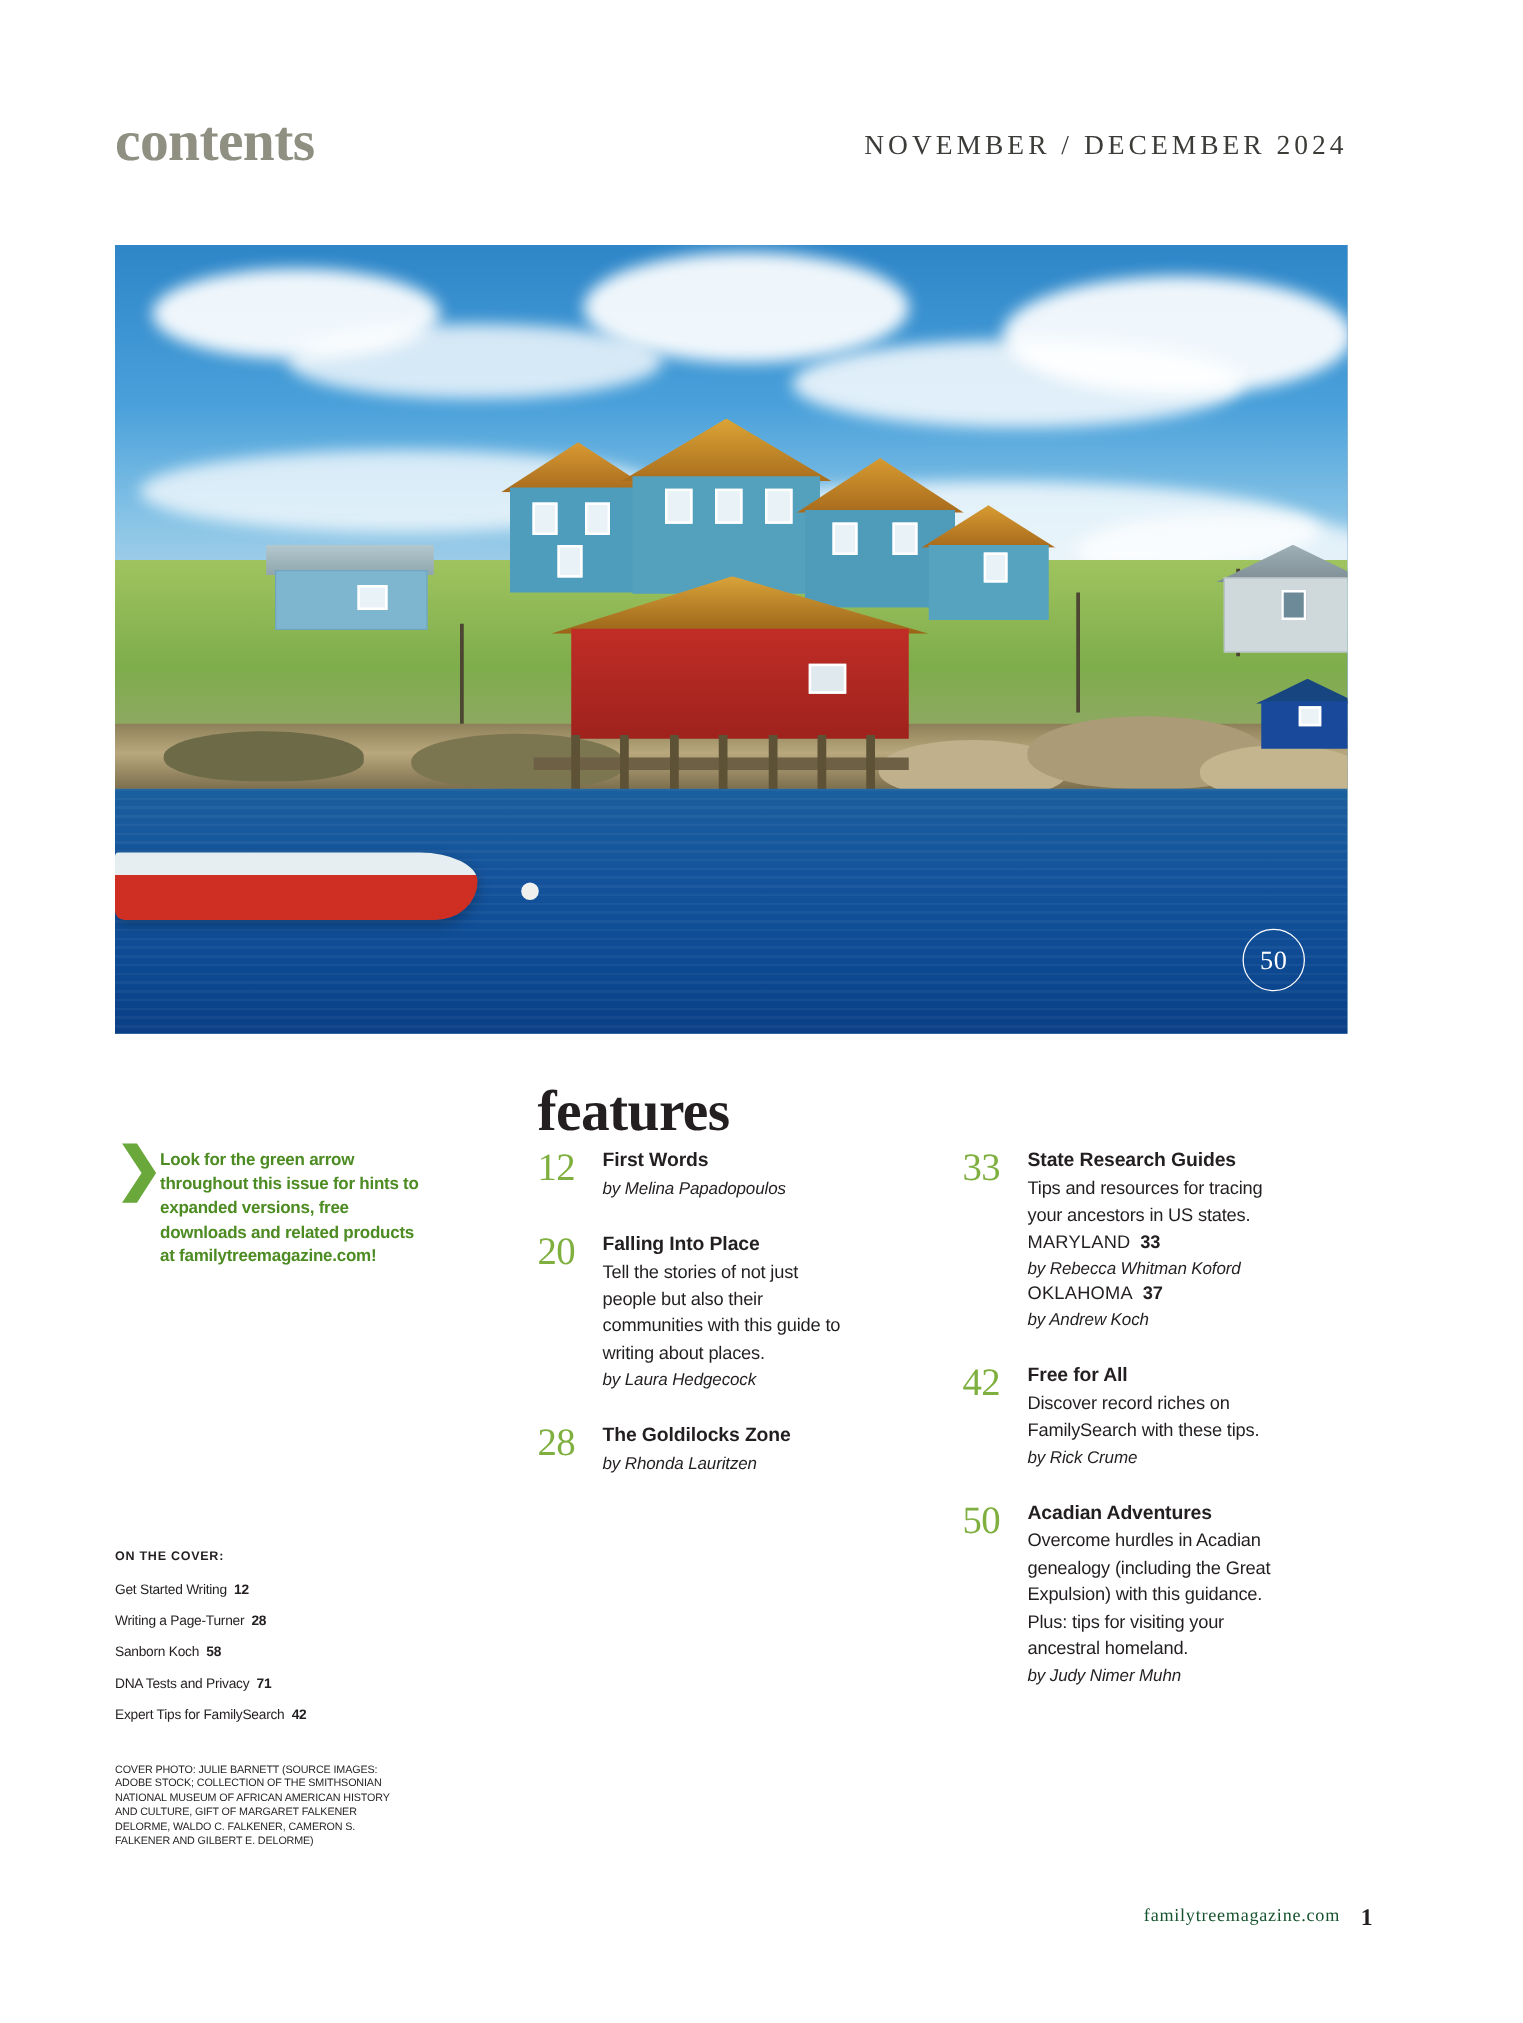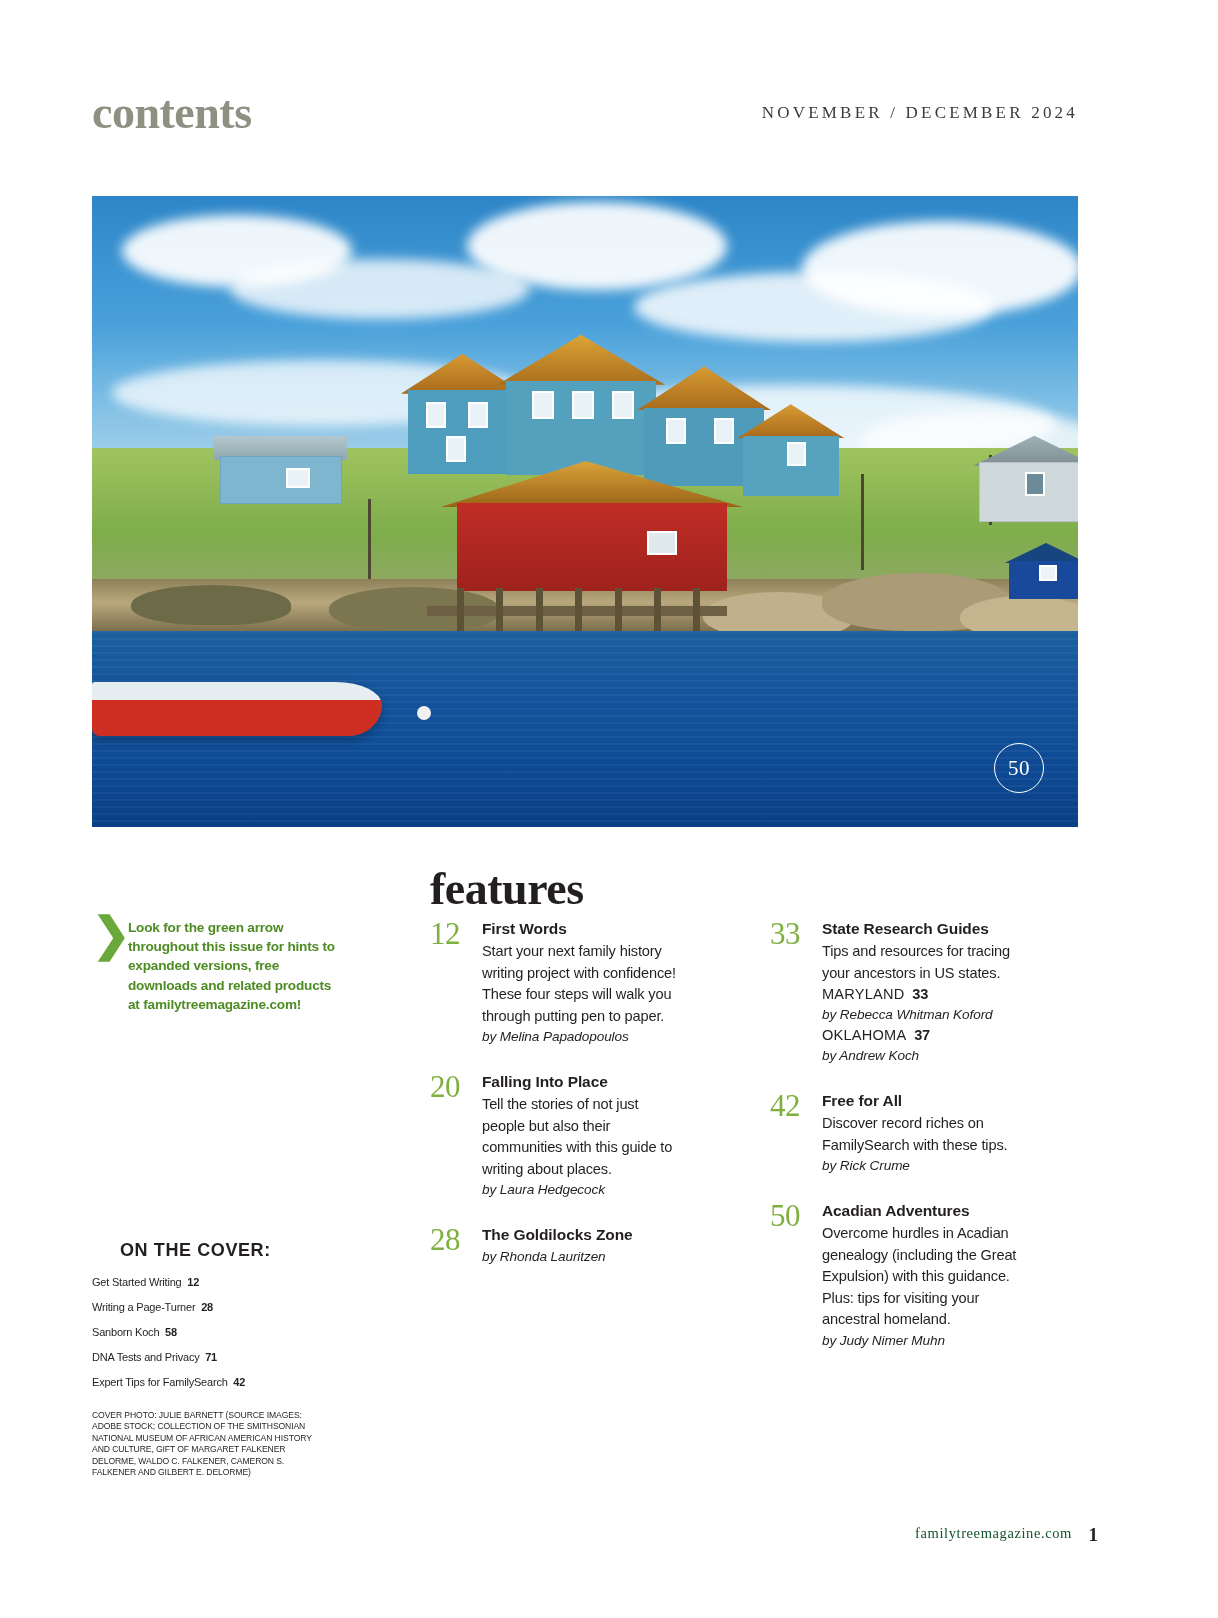--- a/index.html
+++ b/index.html
@@ -36,7 +36,7 @@
     right: 140px;
     top: 103px;
     font-family: "Liberation Serif", serif;
-    font-size: 17px;
+    font-size: 22px;
     letter-spacing: 3.2px;
     color: #3b3b38;
     white-space: nowrap;

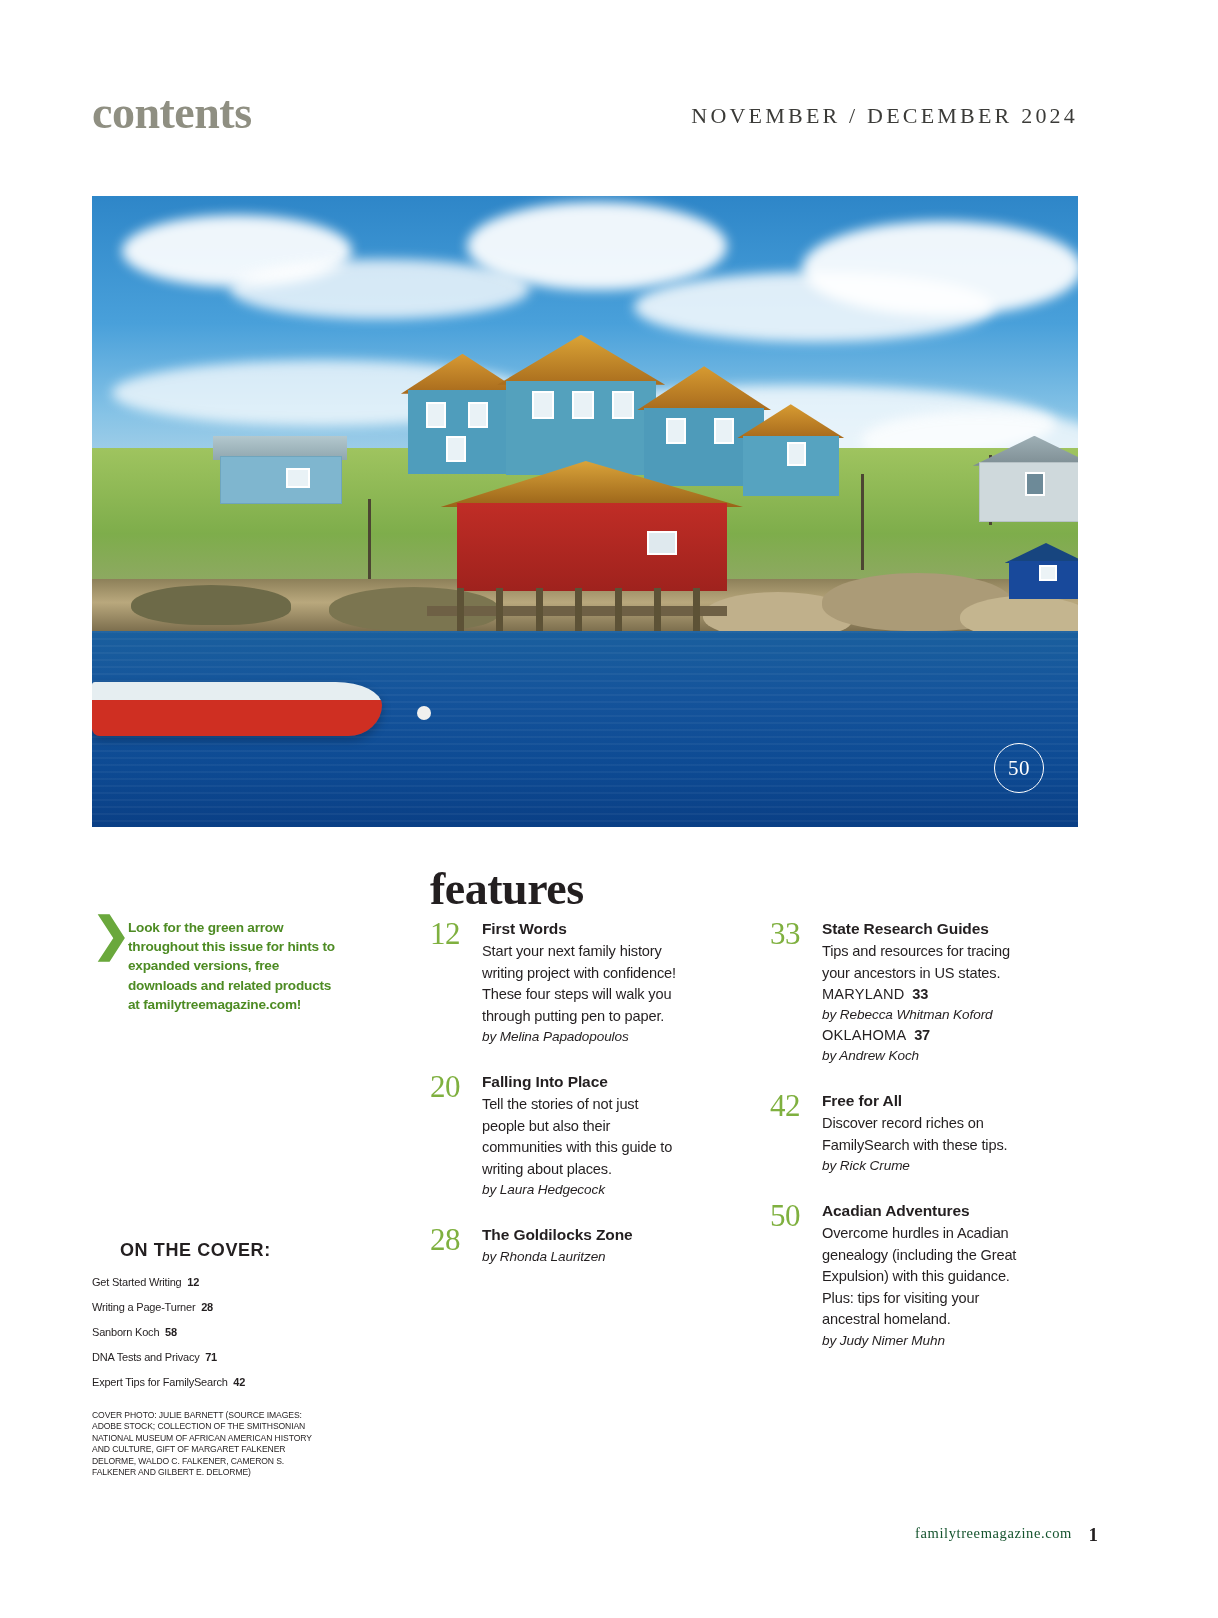--- a/index.html
+++ b/index.html
@@ -464,7 +464,6 @@
     <div class="item">
       <div class="num">12</div>
       <div class="title">First Words</div>
-      <div class="desc">Start your next family history writing project with confidence! These four steps will walk you through putting pen to paper.</div>
       <div class="byline">by Melina Papadopoulos</div>
     </div>
 

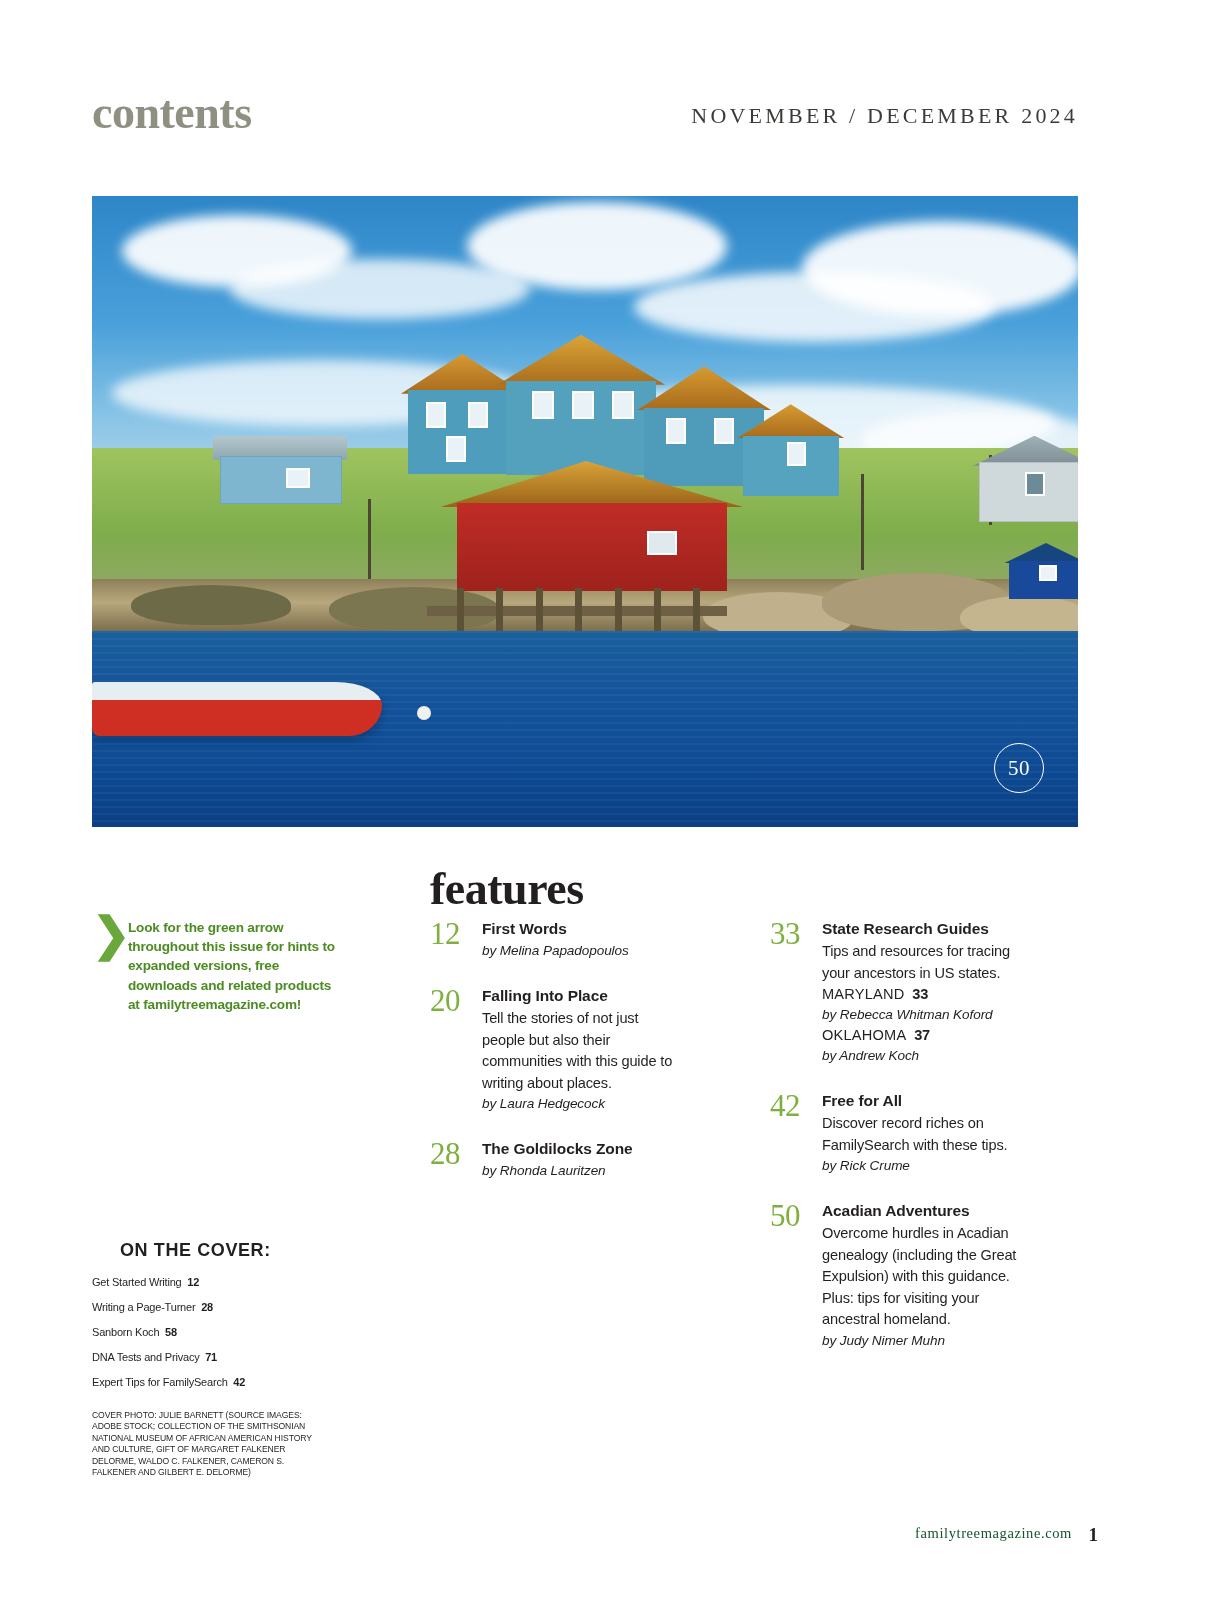--- a/index.html
+++ b/index.html
@@ -316,11 +316,10 @@
     width: 260px;
   }
   .cover-title {
-    font-size: 18px;
+    font-size: 10px;
     font-weight: 700;
     letter-spacing: 0.6px;
     margin-bottom: 9px;
-    margin-left: 28px;
   }
   .cover-line {
     font-size: 11px;

